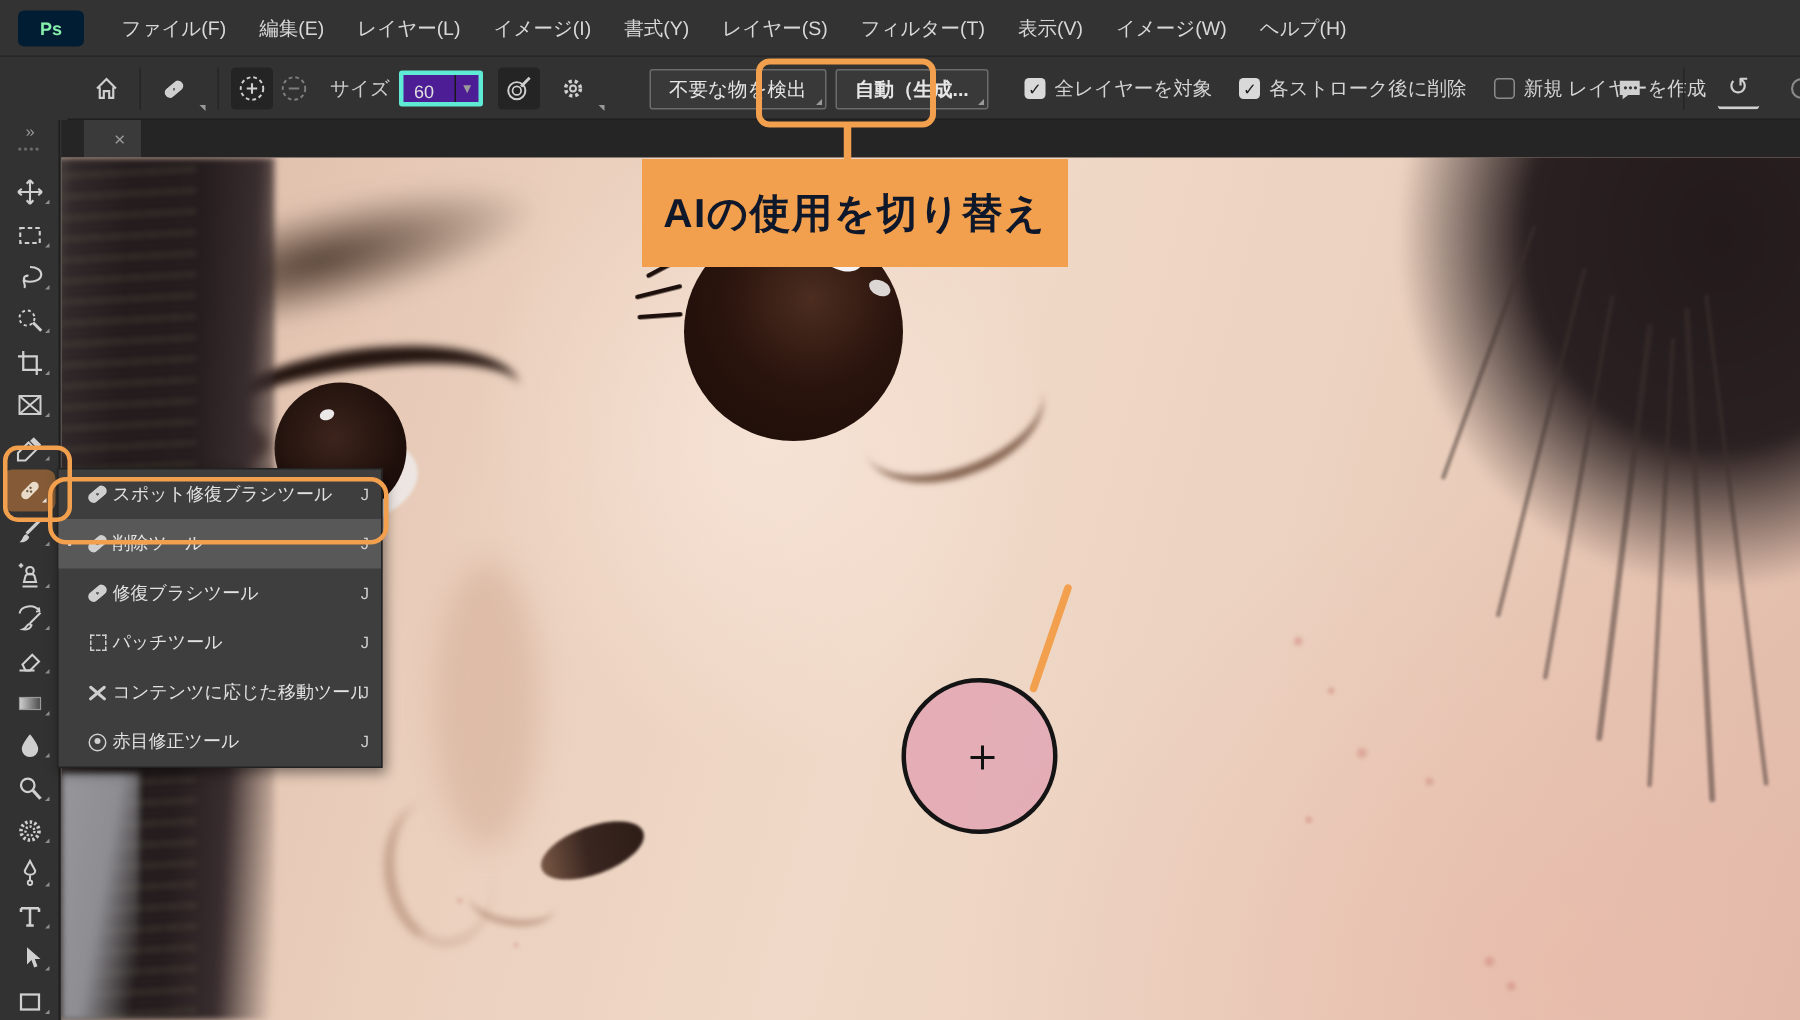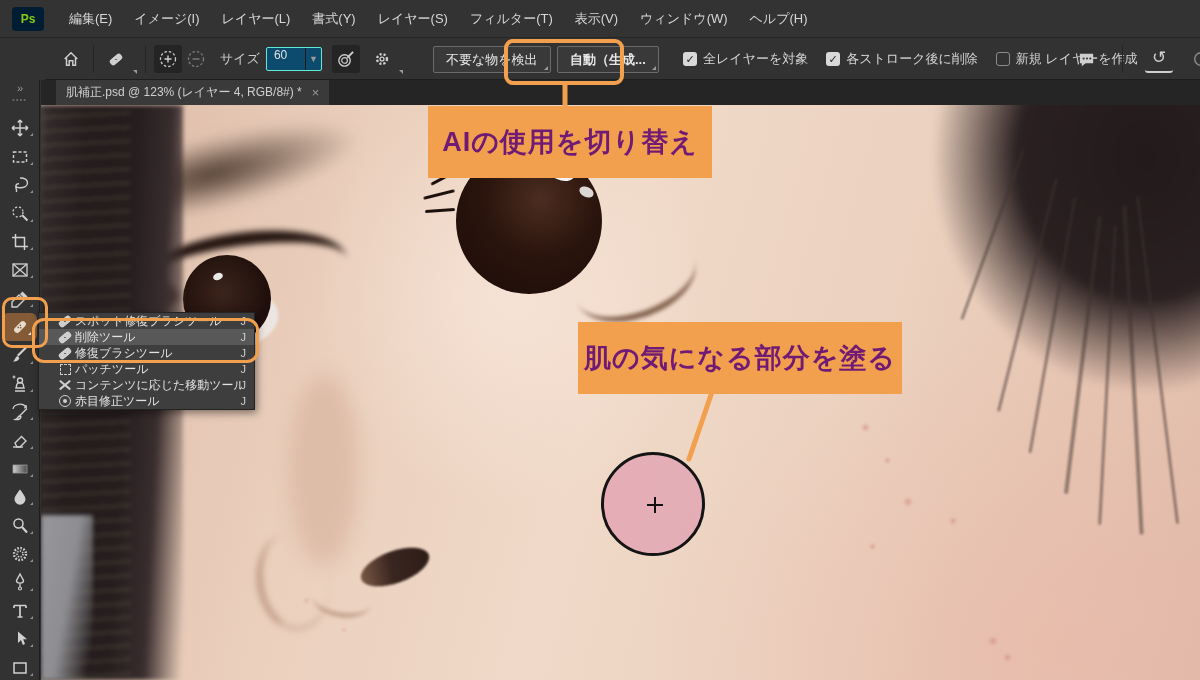--- a/index.html
+++ b/index.html
@@ -9,8 +9,8 @@
   
   #menu-bar { position:absolute; left:0; top:0; width:1200px; height:38px;
     background:#333333; border-bottom:1px solid #262626; display:flex; align-items:center; }
-  #ps-logo { width:32px; height:24px; margin:0 14px 0 12px; border-radius:4px;
-    background:#001d33; color:#84cc16; font-size:12px; font-weight:bold;
+  #ps-logo { width:44px; height:24px; margin:0 14px 0 12px; border-radius:4px;
+    background:#001d33; color:#86efac; font-size:12px; font-weight:bold;
     display:flex; align-items:center; justify-content:center; }
   .menu-item { color:#d8d8d8; font-size:13px; padding:0 11px; height:38px;
     display:flex; align-items:center; cursor:default; white-space:nowrap; }

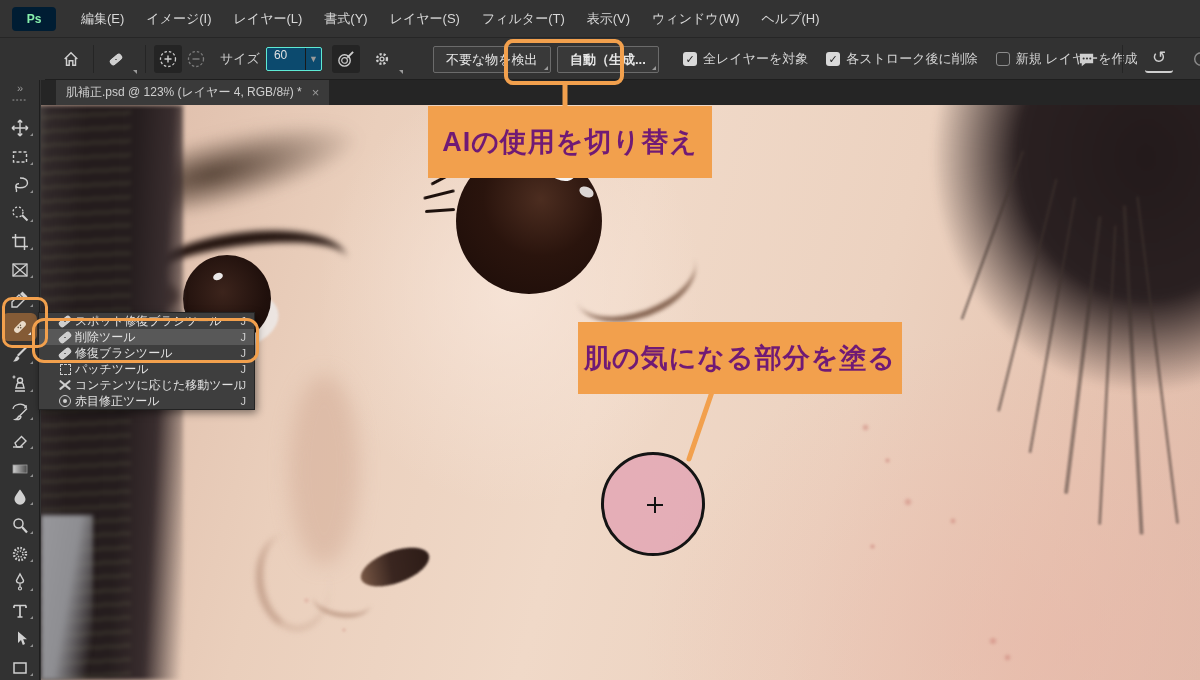--- a/index.html
+++ b/index.html
@@ -190,6 +190,7 @@
 
 <div id="menu-bar">
   <div id="ps-logo">Ps</div>
+  <div class="menu-item">ファイル(F)</div>
   <div class="menu-item">編集(E)</div>
   <div class="menu-item">イメージ(I)</div>
   <div class="menu-item">レイヤー(L)</div>

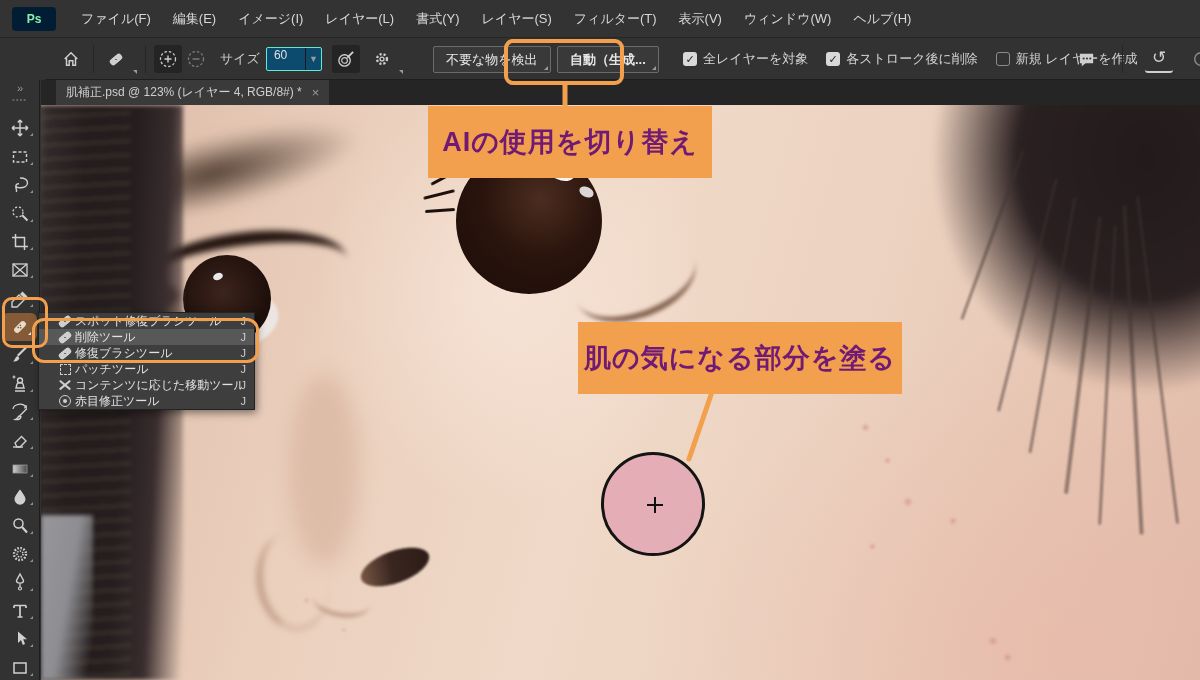--- a/index.html
+++ b/index.html
@@ -192,8 +192,8 @@
   <div id="ps-logo">Ps</div>
   <div class="menu-item">ファイル(F)</div>
   <div class="menu-item">編集(E)</div>
+  <div class="menu-item">レイヤー(L)</div>
   <div class="menu-item">イメージ(I)</div>
-  <div class="menu-item">レイヤー(L)</div>
   <div class="menu-item">書式(Y)</div>
   <div class="menu-item">レイヤー(S)</div>
   <div class="menu-item">フィルター(T)</div>

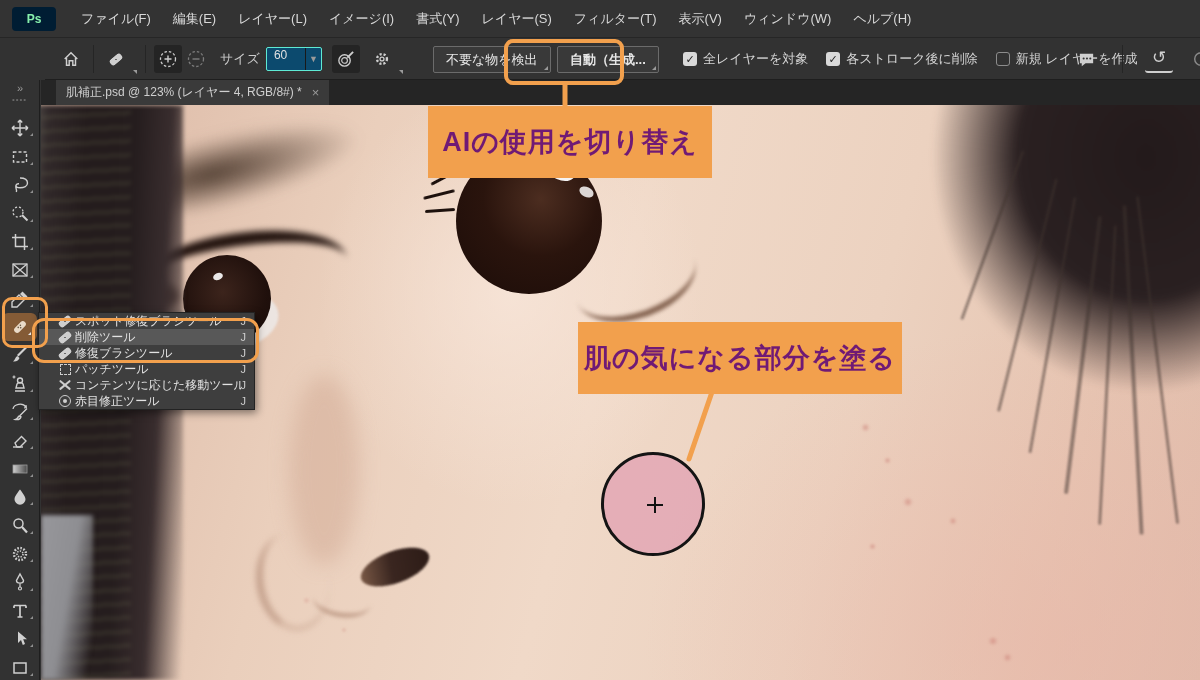--- a/index.html
+++ b/index.html
@@ -198,7 +198,7 @@
   <div class="menu-item">レイヤー(S)</div>
   <div class="menu-item">フィルター(T)</div>
   <div class="menu-item">表示(V)</div>
-  <div class="menu-item">ウィンドウ(W)</div>
+  <div class="menu-item">イメージ(W)</div>
   <div class="menu-item">ヘルプ(H)</div>
 </div>
 

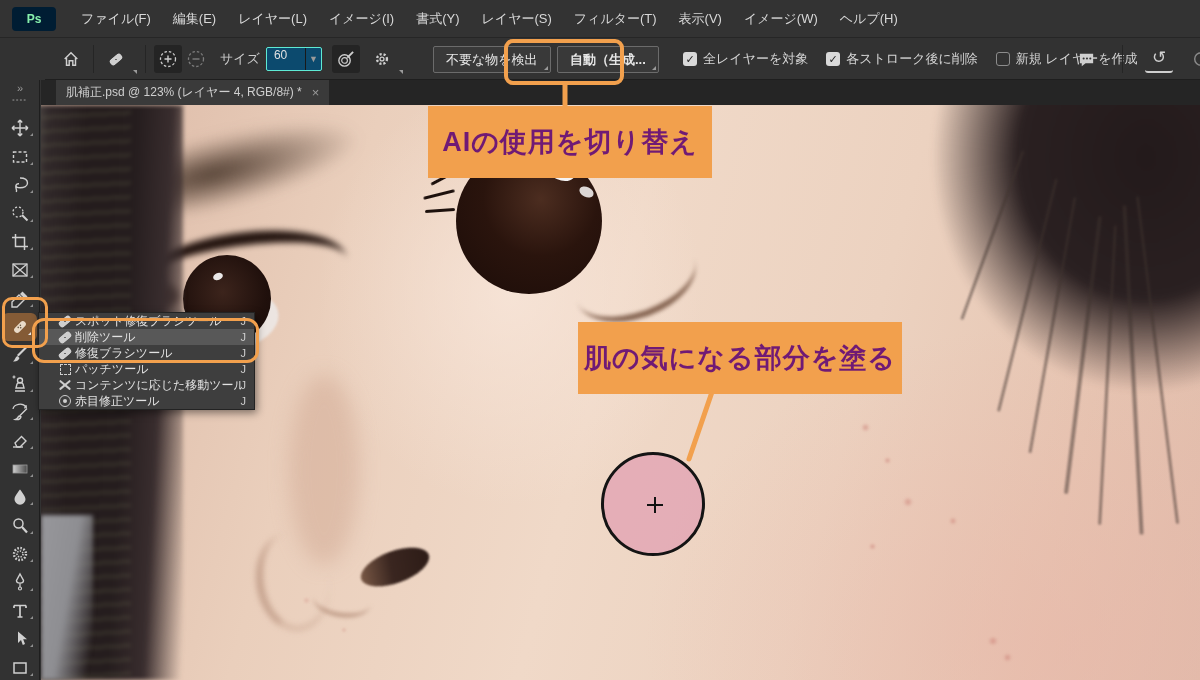--- a/index.html
+++ b/index.html
@@ -27,8 +27,8 @@
   .tiny-drop { width:0; height:0; border-left:4px solid transparent; border-top:4px solid #9a9a9a;
     margin-left:3px; align-self:flex-end; margin-bottom:6px; }
   .opt-label { color:#cdcdcd; font-size:13px; margin:0 6px 0 10px; }
-  #size-field { width:56px; height:24px; background:#0c4a6e; border:1px solid #5eead4;
-    border-radius:2px; display:flex; align-items:flex-start; color:#e0e0e0; font-size:12px; }
+  #size-field { width:56px; height:24px; background:#4c1d95; border:3px solid #5eead4;
+    border-radius:2px; display:flex; align-items:flex-end; color:#e0e0e0; font-size:12px; }
   #size-field .val { flex:1; padding-left:7px; }
   #size-field .chev { width:16px; border-left:1px solid #191919; color:#9a9a9a; font-size:9px;
     display:flex; align-items:center; justify-content:center; height:100%; }

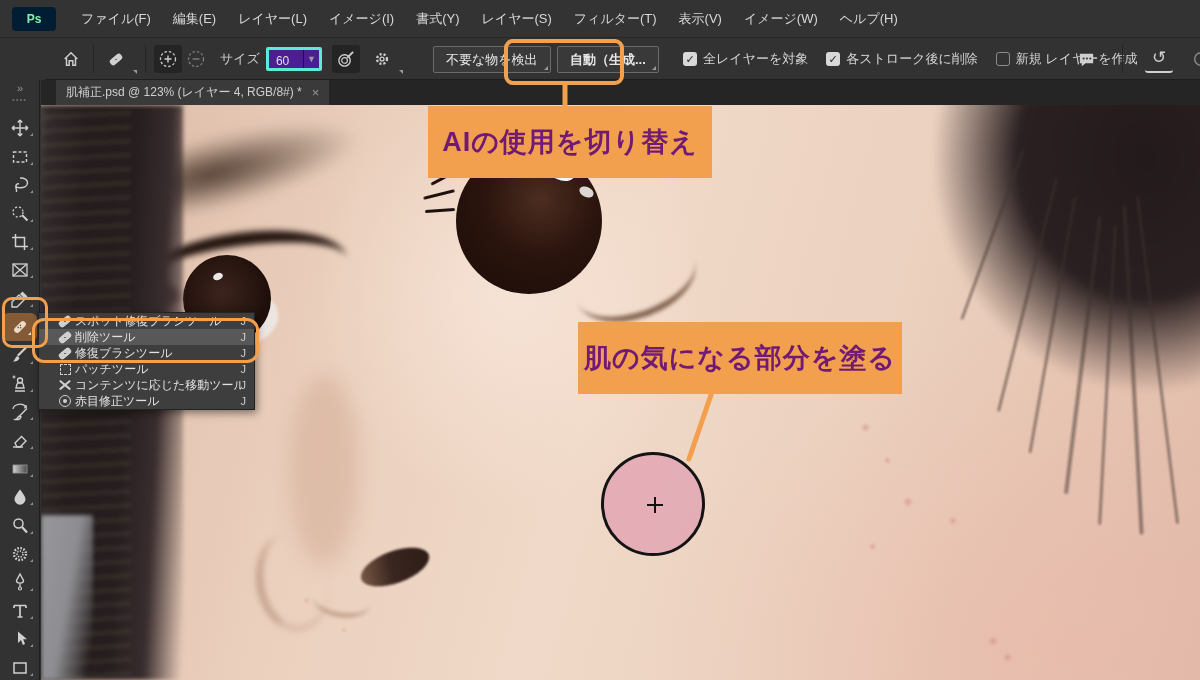--- a/index.html
+++ b/index.html
@@ -427,7 +427,6 @@
 
 <div id="tabbar">
   <div id="doc-tab">
-    <span>肌補正.psd @ 123% (レイヤー 4, RGB/8#) *</span>
     <span id="tab-close">×</span>
   </div>
 </div>

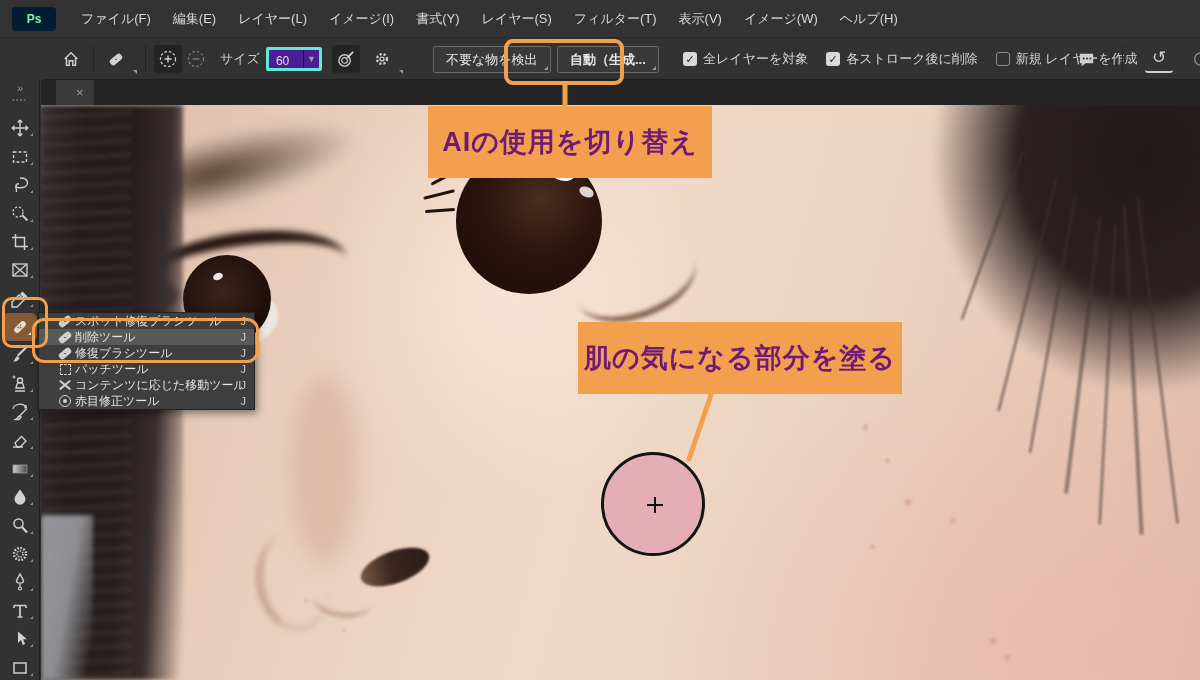--- a/index.html
+++ b/index.html
@@ -175,7 +175,7 @@
   #ring-auto { left:504px; top:39px; width:120px; height:46px; border-radius:9px; border-width:4px; }
   #ring-tool { left:2px; top:297px; width:46px; height:51px; border-radius:10px; }
   #ring-flyout { left:32px; top:318px; width:227px; height:45px; border-radius:12px; }
-  .callout { position:absolute; background:#F2A04D; color:#701a75; font-weight:bold;
+  .callout { position:absolute; background:#F2A04D; color:#0f172a; font-weight:bold;
     display:flex; align-items:center; justify-content:center; font-size:27px;
     letter-spacing:1px; white-space:nowrap; }
   #callout-ai { left:428px; top:106px; width:284px; height:72px; }

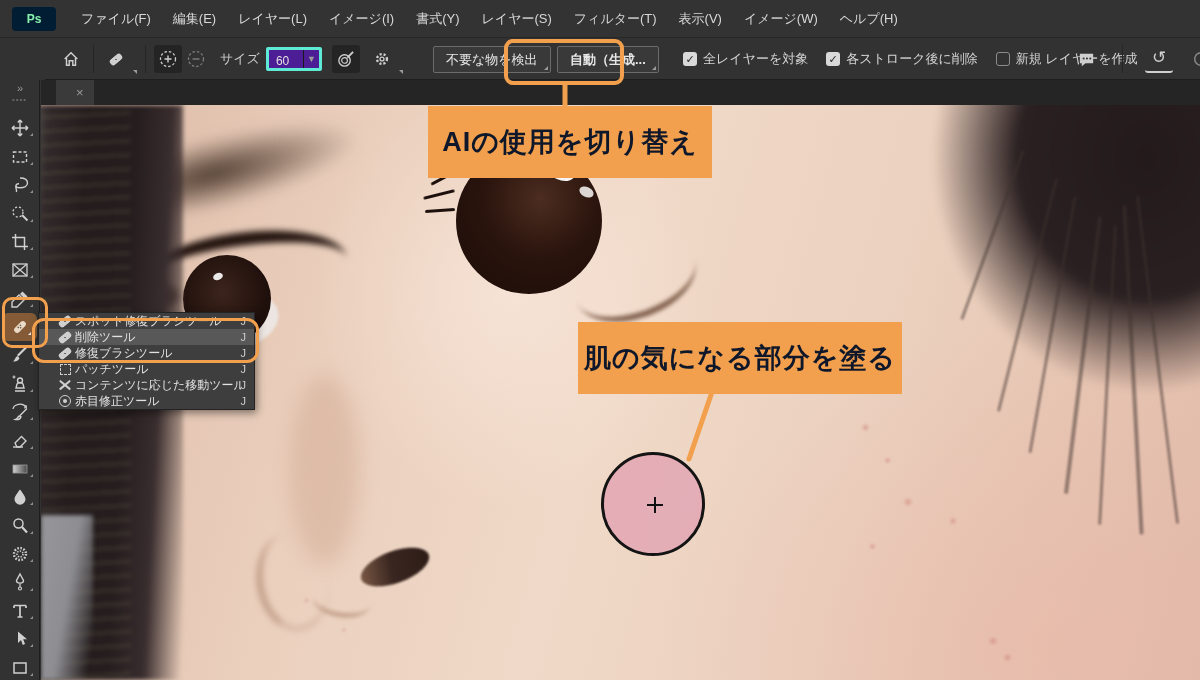--- a/index.html
+++ b/index.html
@@ -147,7 +147,7 @@
   
   #flyout { position:absolute; left:38px; top:312px; width:217px; background:#3e3e3e;
     border:1px solid #232323; box-shadow:2px 3px 8px rgba(0,0,0,0.45); z-index:40; }
-  .fly-row { height:16px; display:flex; align-items:center; padding:0 8px 0 6px;
+  .fly-row { height:33px; display:flex; align-items:center; padding:0 8px 0 6px;
     color:#e2e2e2; font-size:12px; position:relative; }
   .fly-row.selected { background:#585858; }
   .fly-bullet { width:10px; font-size:8px; color:#e8e8e8; }

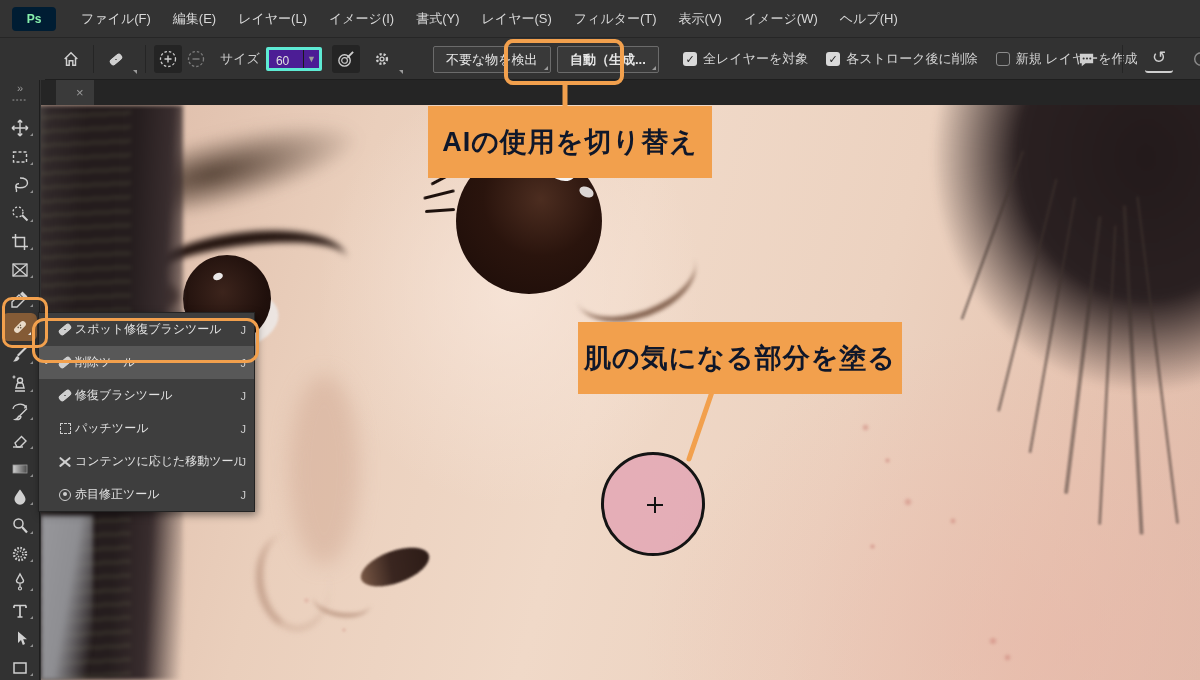--- a/index.html
+++ b/index.html
@@ -535,7 +535,6 @@
   <div class="oring" id="ring-tool"></div>
   <div class="oring" id="ring-flyout"></div>
   <div class="callout" id="callout-ai">AIの使用を切り替え</div>
-  <div class="callout" id="callout-skin">肌の気になる部分を塗る</div>
   <div id="brush-circle">
     <div id="brush-cross-v"></div>
     <div id="brush-cross-h"></div>

